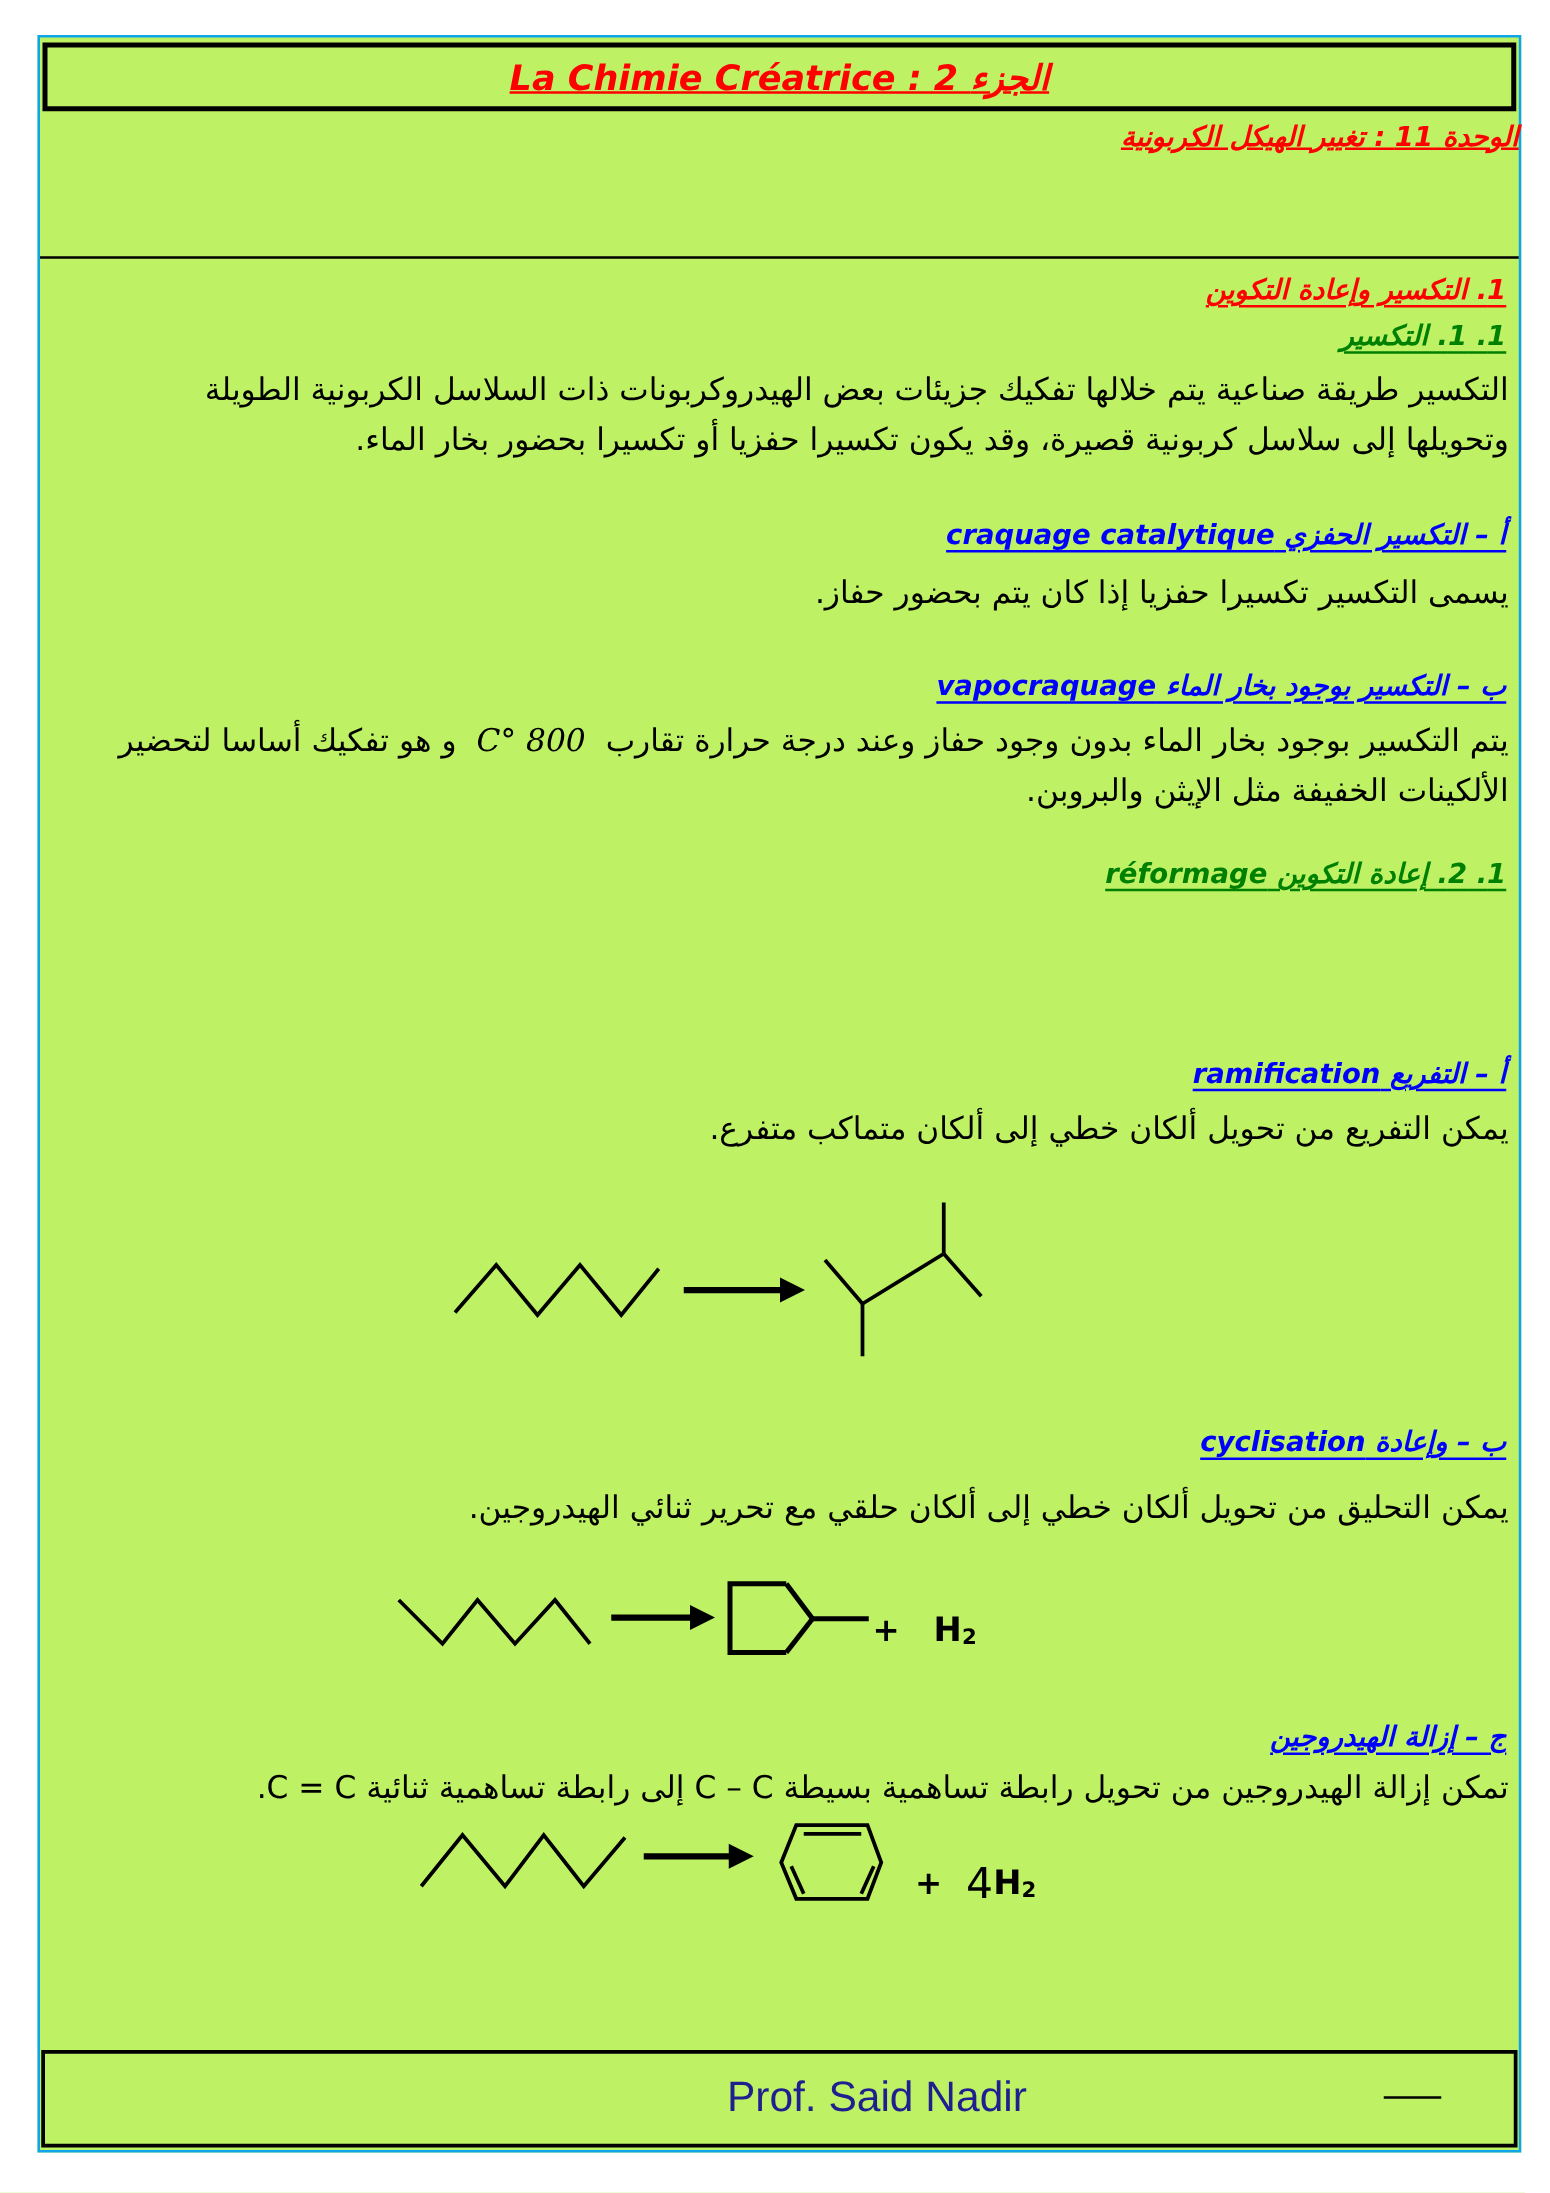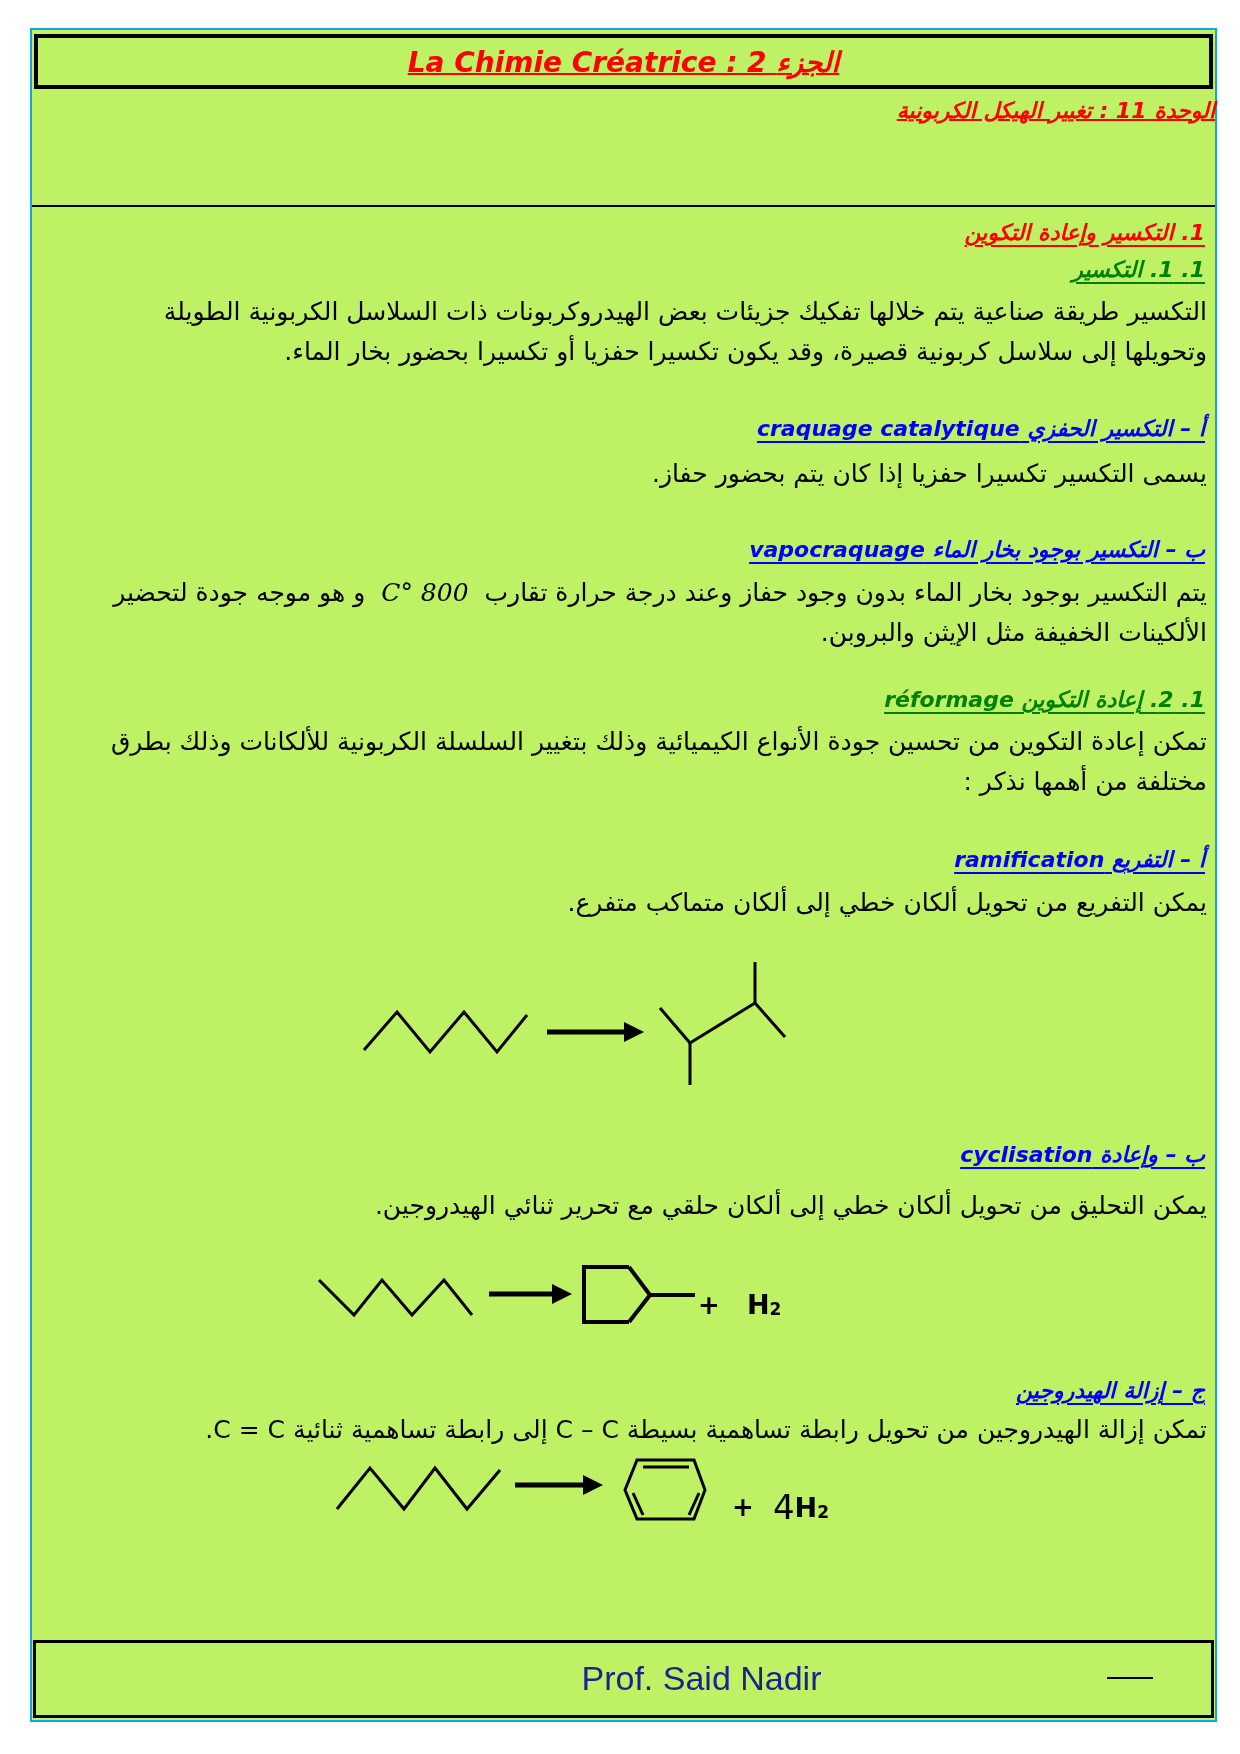--- a/index.html
+++ b/index.html
@@ -53,7 +53,7 @@
 
   <div class="heading h-blue" style="top:507px;">ب – التكسير بوجود بخار الماء vapocraquage</div>
   <div class="para" style="top:543px;">
-    <div class="pline"><span>يتم التكسير بوجود بخار الماء بدون وجود حفاز وعند درجة حرارة تقارب</span><span class="temp">800 °C</span><span>و هو موجه جودة لتحضير</span></div>
+    <div class="pline"><span>يتم التكسير بوجود بخار الماء بدون وجود حفاز وعند درجة حرارة تقارب</span><span class="temp">800 °C</span><span>و هو تفكيك أساسا لتحضير</span></div>
     <div class="pline">الألكينات الخفيفة مثل الإيثن والبروبن.</div>
   </div>
 

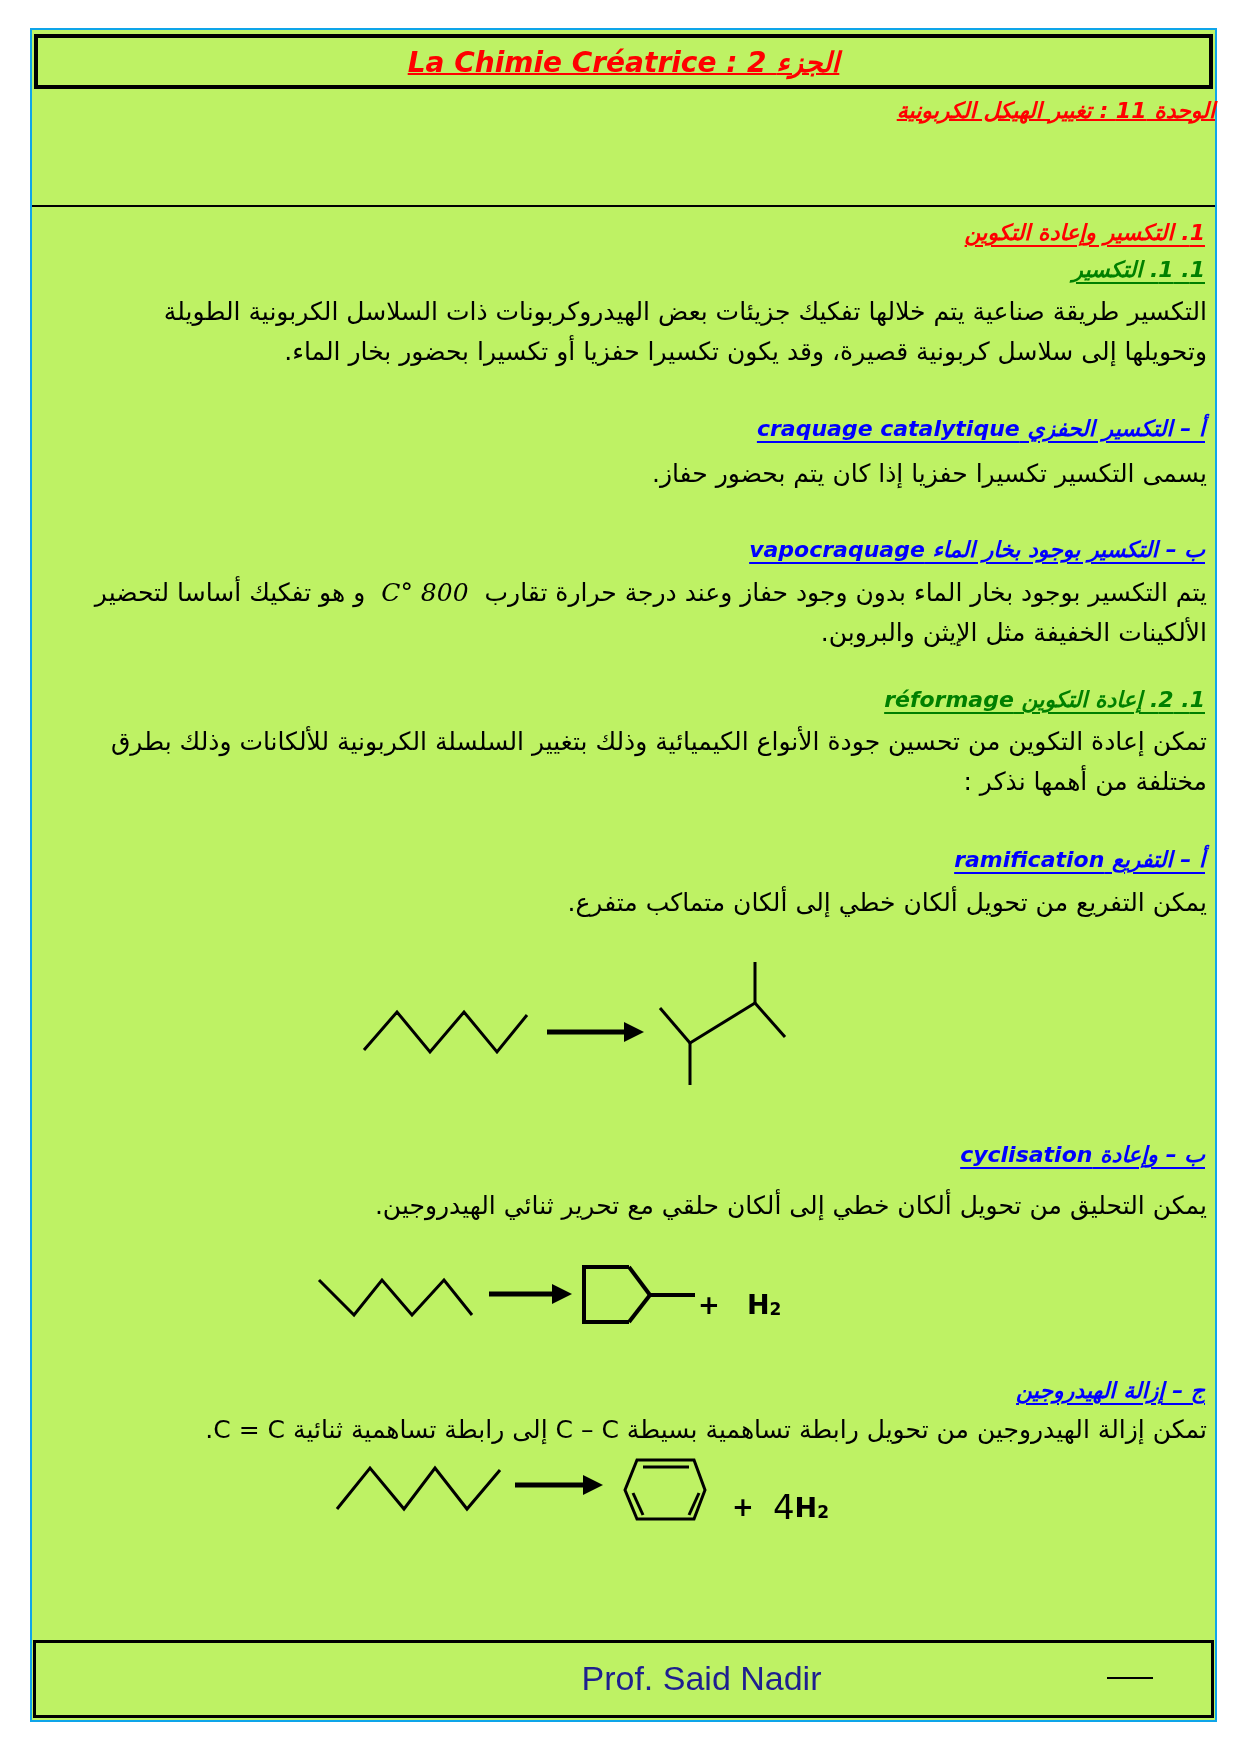--- a/index.html
+++ b/index.html
@@ -58,10 +58,6 @@
   </div>
 
   <div class="heading h-green" style="top:657px;">1. 2. إعادة التكوين réformage</div>
-  <div class="para" style="top:692px;">
-    <div class="pline">تمكن إعادة التكوين من تحسين جودة الأنواع الكيميائية وذلك بتغيير السلسلة الكربونية للألكانات وذلك بطرق</div>
-    <div class="pline">مختلفة من أهمها نذكر :</div>
-  </div>
 
   <div class="heading h-blue" style="top:817px;">أ – التفريع ramification</div>
   <div class="para" style="top:853px;">

